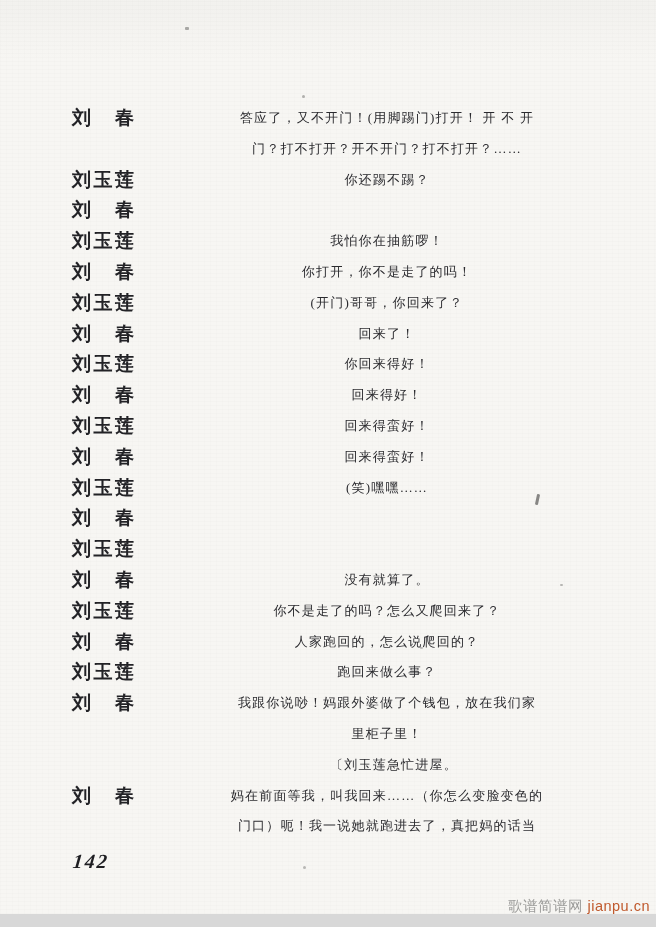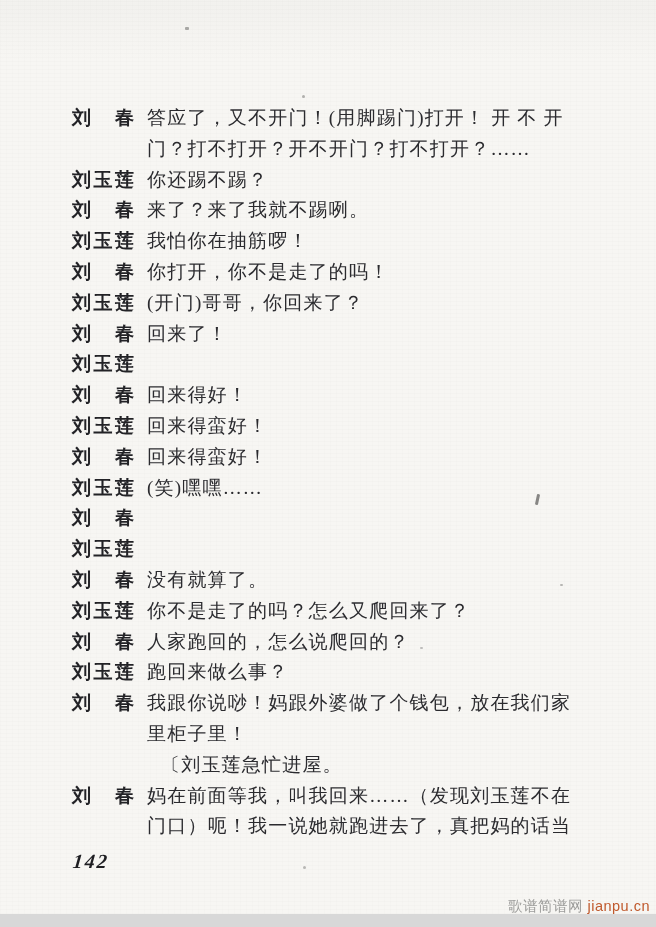--- a/index.html
+++ b/index.html
@@ -44,12 +44,13 @@
   }
   .lines { flex:1; min-width:0; }
   .line {
-    font-size:19px;
+    font-size:13px;
     line-height:30.8px;
     height:30.8px;
     letter-spacing:1.2px;
     white-space:pre;
     color:#2b2b2f;
+    text-align:center;
   }
   .row.stage .line { padding-left:14px; }
   .page-number {

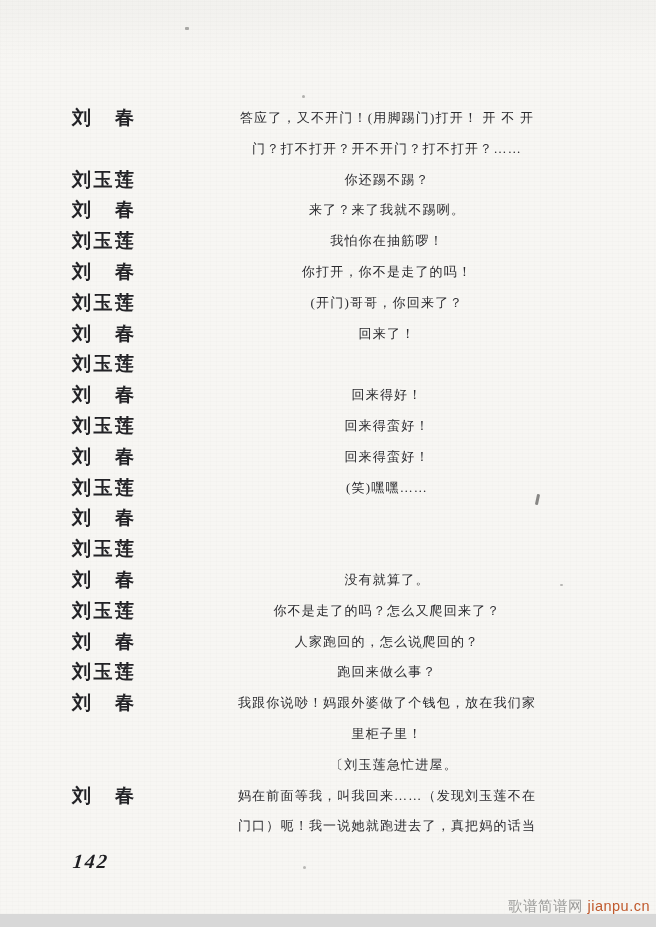--- a/index.html
+++ b/index.html
@@ -103,9 +103,6 @@
       </div>
       <div class="row">
         <span class="speaker">刘春</span>
-        <div class="lines">
-          <div class="line">来了？来了我就不踢咧。</div>
-        </div>
       </div>
       <div class="row">
         <span class="speaker">刘玉莲</span>

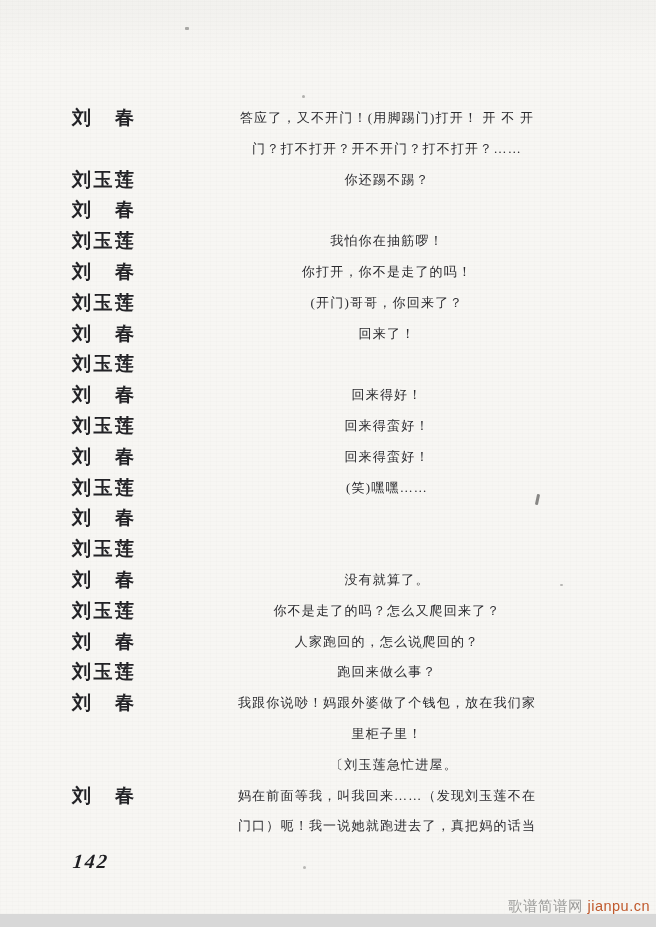--- a/index.html
+++ b/index.html
@@ -130,6 +130,9 @@
       </div>
       <div class="row">
         <span class="speaker">刘玉莲</span>
+        <div class="lines">
+          <div class="line">你回来得好！</div>
+        </div>
       </div>
       <div class="row">
         <span class="speaker">刘春</span>

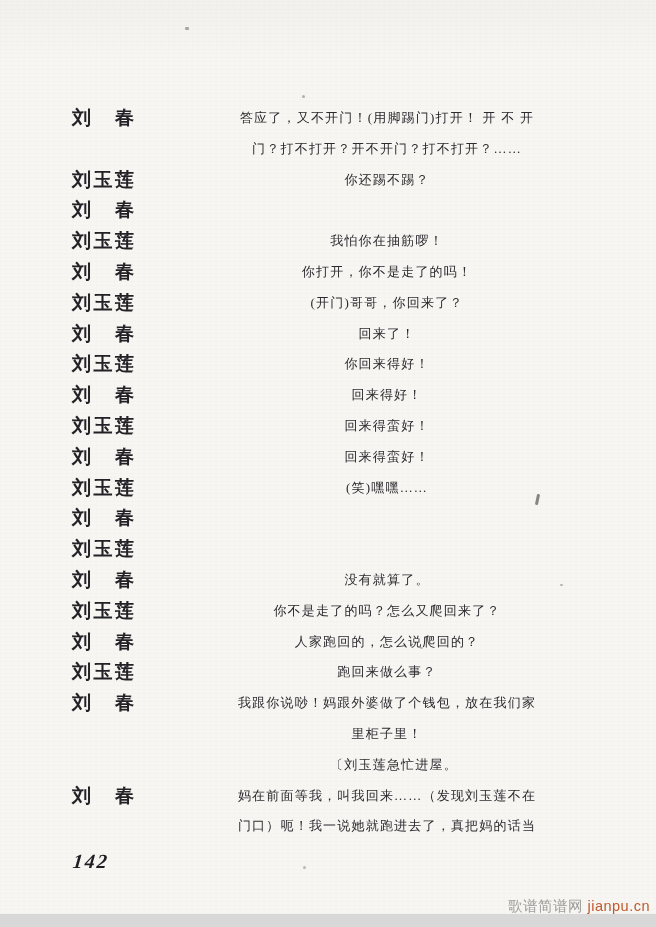--- a/index.html
+++ b/index.html
@@ -204,7 +204,7 @@
       <div class="row">
         <span class="speaker">刘春</span>
         <div class="lines">
-          <div class="line">妈在前面等我，叫我回来……（发现刘玉莲不在</div>
+          <div class="line">妈在前面等我，叫我回来……（你怎么变脸变色的</div>
           <div class="line">门口）呃！我一说她就跑进去了，真把妈的话当</div>
         </div>
       </div>

